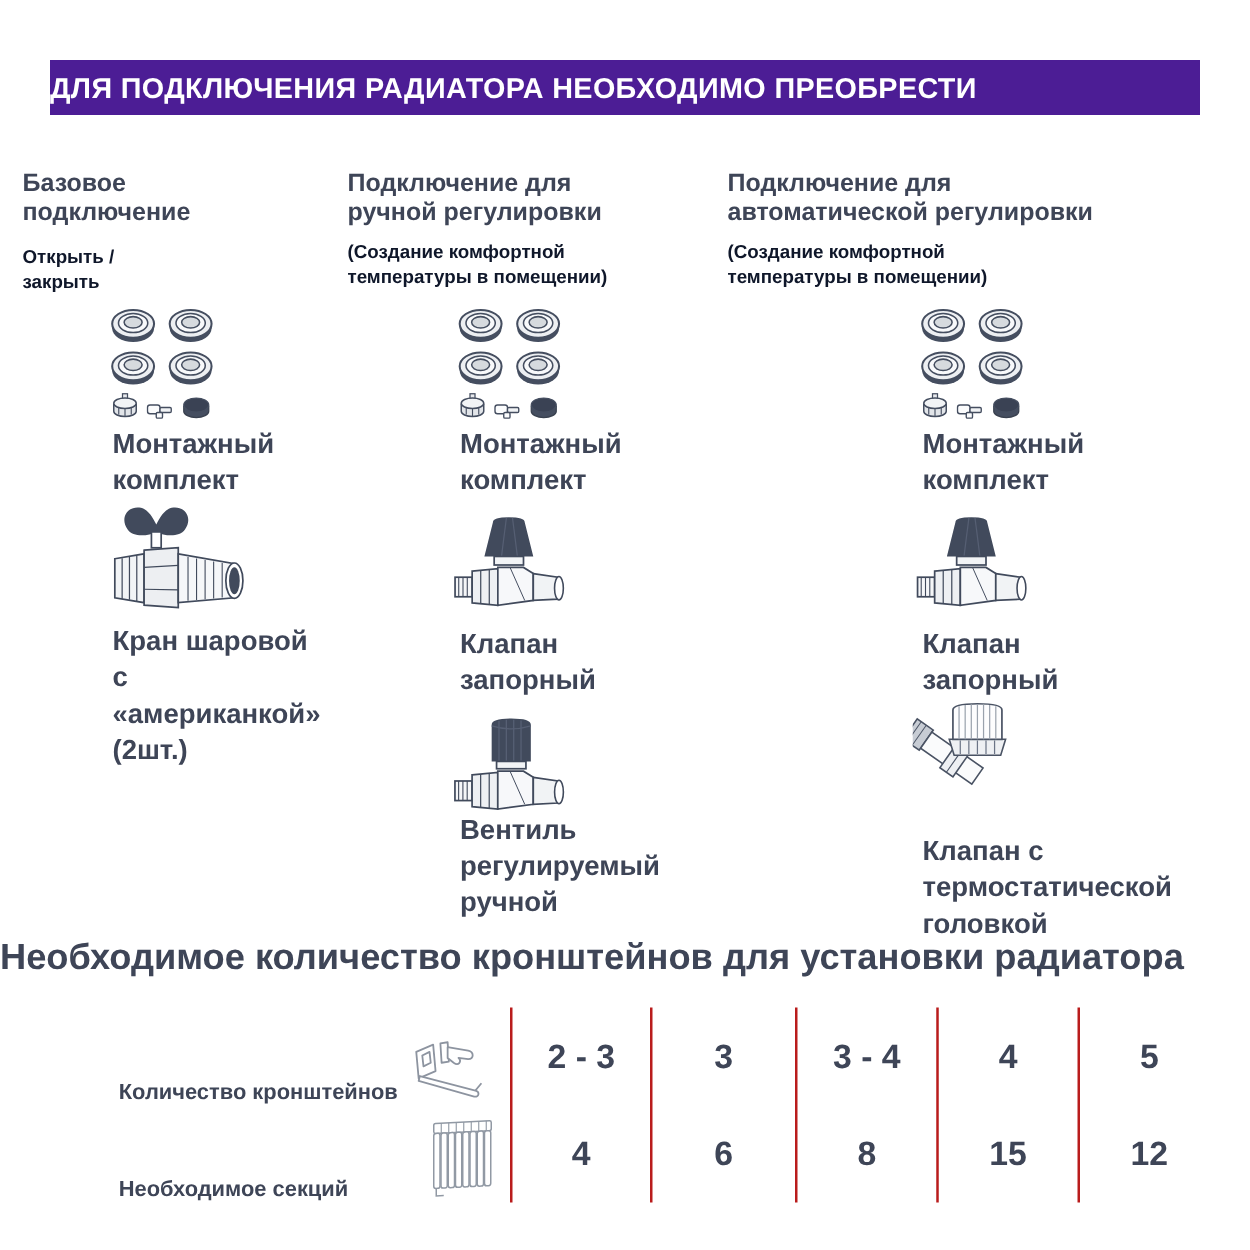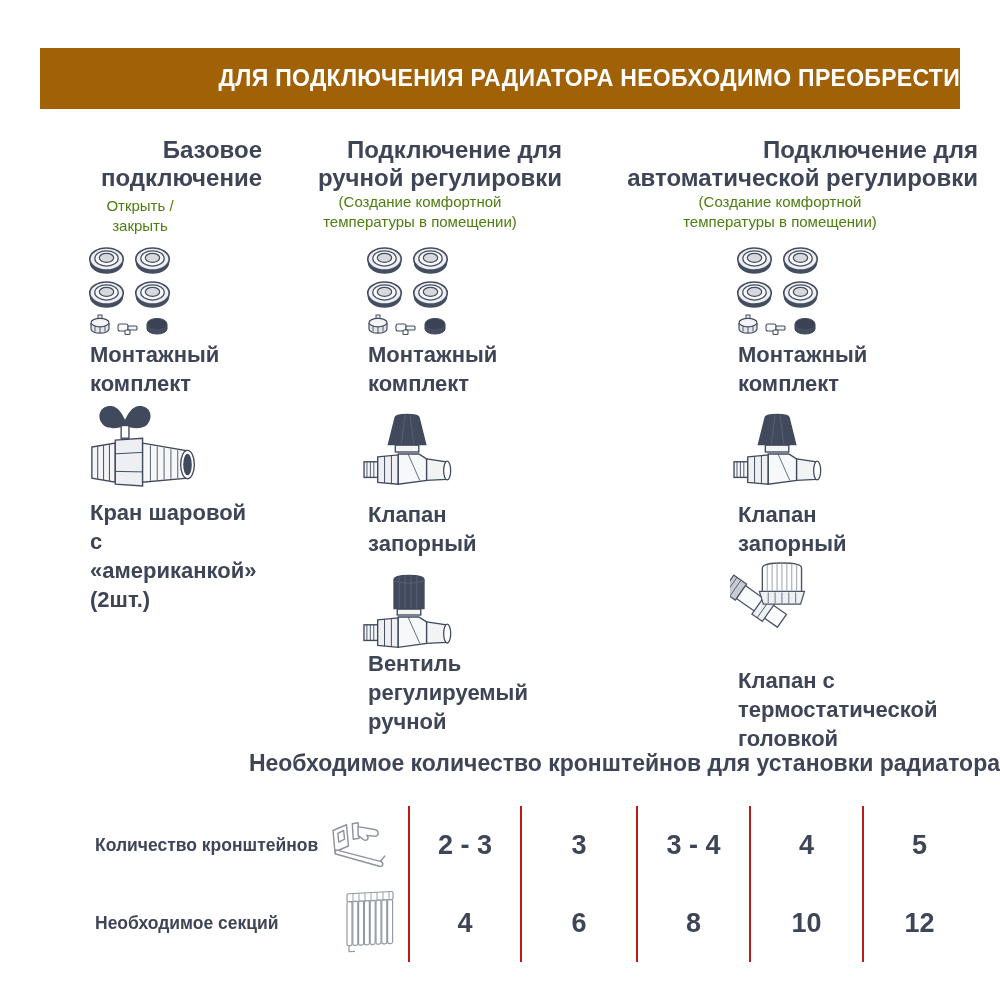--- a/index.html
+++ b/index.html
@@ -6,7 +6,7 @@
   html,body{background:#fff}
   body{width:1000px;height:1000px;position:relative;font-family:"Liberation Sans",sans-serif;color:#3e4557;overflow:hidden}
   .page{position:absolute;inset:0;background:#fff}
-  .banner{position:absolute;left:40px;top:48px;width:920px;height:61px;background:#a16207;display:flex;align-items:center;justify-content:flex-end}
+  .banner{position:absolute;left:40px;top:48px;width:920px;height:44px;background:#4c1d95;display:flex;align-items:center;justify-content:flex-start}
   .banner .banner-text{color:#ffffff;font-weight:bold;font-size:23px;letter-spacing:.3px;white-space:nowrap}
   .col{position:absolute;top:0;height:745px}
   .col-title{position:absolute;left:0;width:100%;text-align:right;font-size:24px;line-height:1.16;font-weight:bold;white-space:pre-line;color:#3e4557}

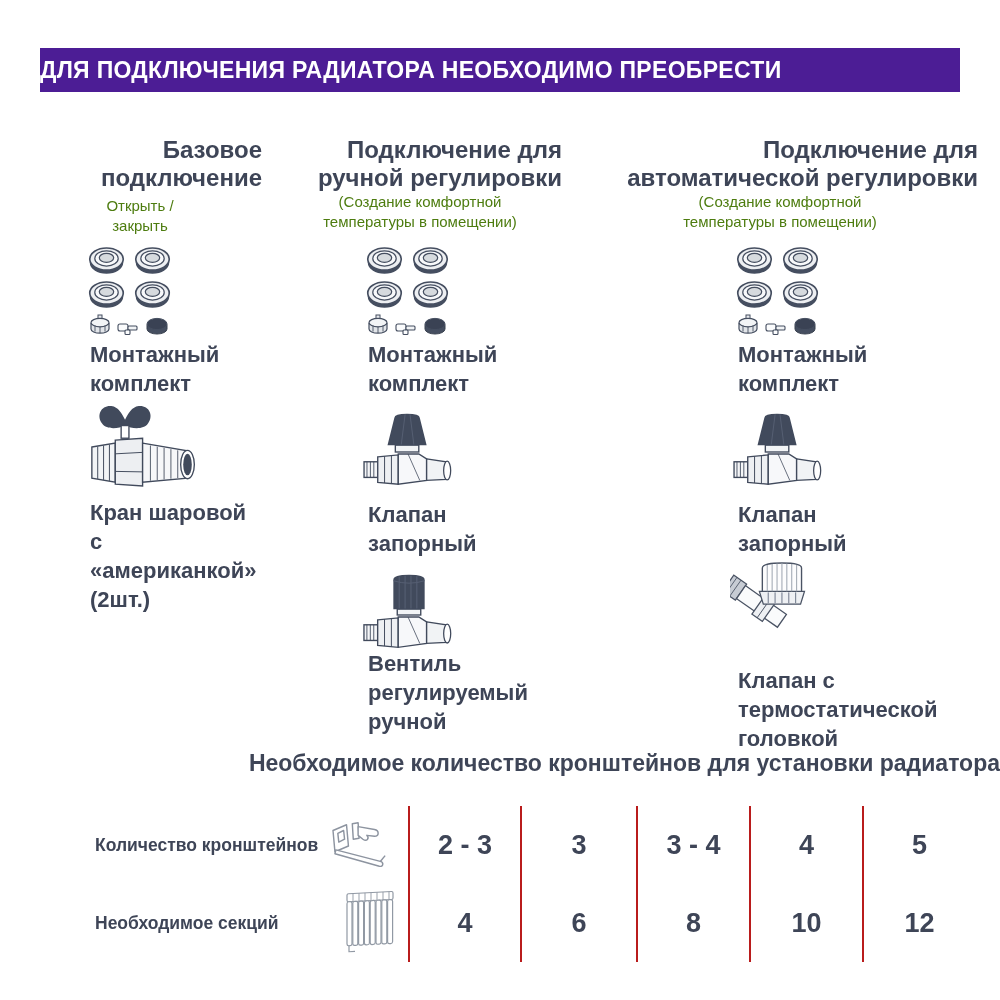--- a/index.html
+++ b/index.html
@@ -9,7 +9,7 @@
   .banner{position:absolute;left:40px;top:48px;width:920px;height:44px;background:#4c1d95;display:flex;align-items:center;justify-content:flex-start}
   .banner .banner-text{color:#ffffff;font-weight:bold;font-size:23px;letter-spacing:.3px;white-space:nowrap}
   .col{position:absolute;top:0;height:745px}
-  .col-title{position:absolute;left:0;width:100%;text-align:right;font-size:24px;line-height:1.16;font-weight:bold;white-space:pre-line;color:#3e4557}
+  .col-title{position:absolute;left:0;width:100%;text-align:left;font-size:20px;line-height:1.16;font-weight:bold;white-space:pre-line;color:#3e4557}
   .col-sub{position:absolute;left:0;width:100%;text-align:center;font-size:15px;line-height:1.35;font-weight:normal;white-space:pre-line;color:#4d7c0f}
   .item-label{position:absolute;font-size:22px;line-height:1.32;font-weight:bold;white-space:pre-line;color:#3e4557}
   .kit{position:absolute;width:96px}

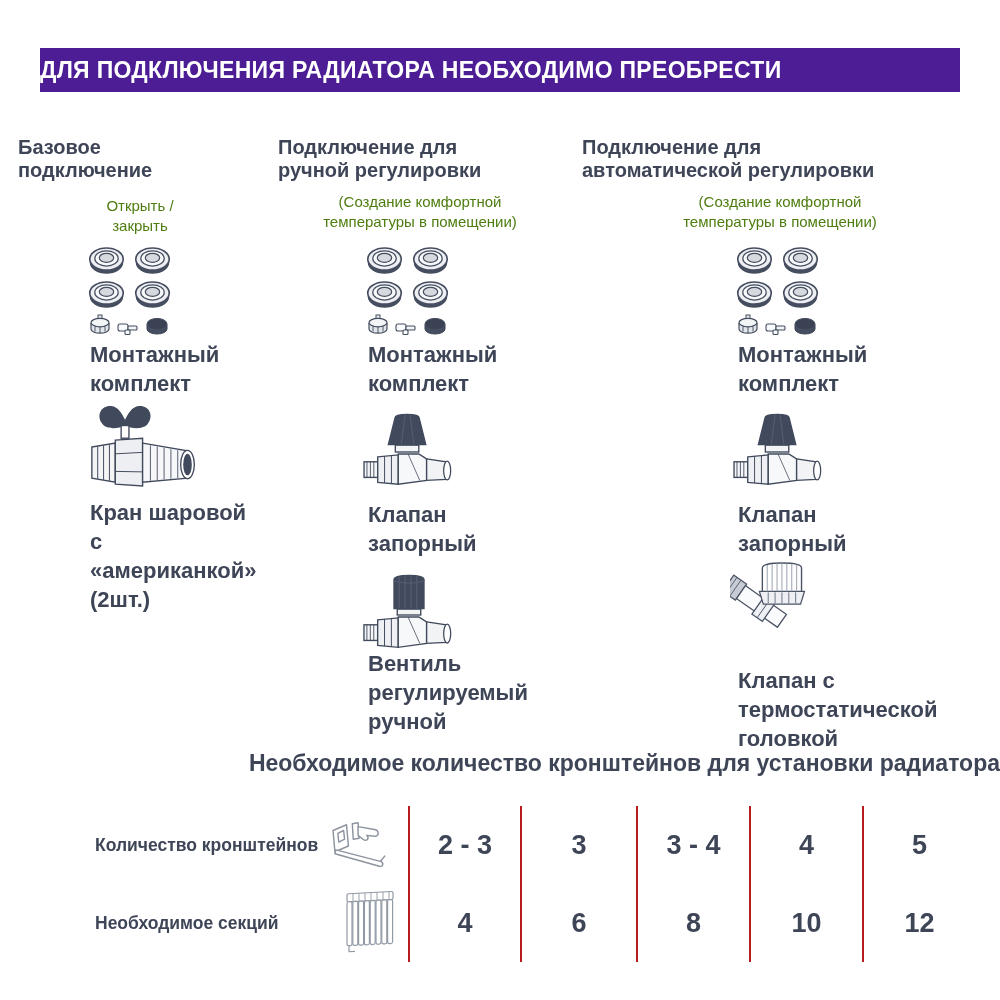--- a/index.html
+++ b/index.html
@@ -10,7 +10,7 @@
   .banner .banner-text{color:#ffffff;font-weight:bold;font-size:23px;letter-spacing:.3px;white-space:nowrap}
   .col{position:absolute;top:0;height:745px}
   .col-title{position:absolute;left:0;width:100%;text-align:left;font-size:20px;line-height:1.16;font-weight:bold;white-space:pre-line;color:#3e4557}
-  .col-sub{position:absolute;left:0;width:100%;text-align:center;font-size:15px;line-height:1.35;font-weight:normal;white-space:pre-line;color:#4d7c0f}
+  .col-sub{position:absolute;left:0;width:100%;text-align:left;font-size:15px;line-height:1.35;font-weight:bold;white-space:pre-line;color:#0f172a}
   .item-label{position:absolute;font-size:22px;line-height:1.32;font-weight:bold;white-space:pre-line;color:#3e4557}
   .kit{position:absolute;width:96px}
   .kit .frow{display:flex;gap:9px;margin-bottom:5px}

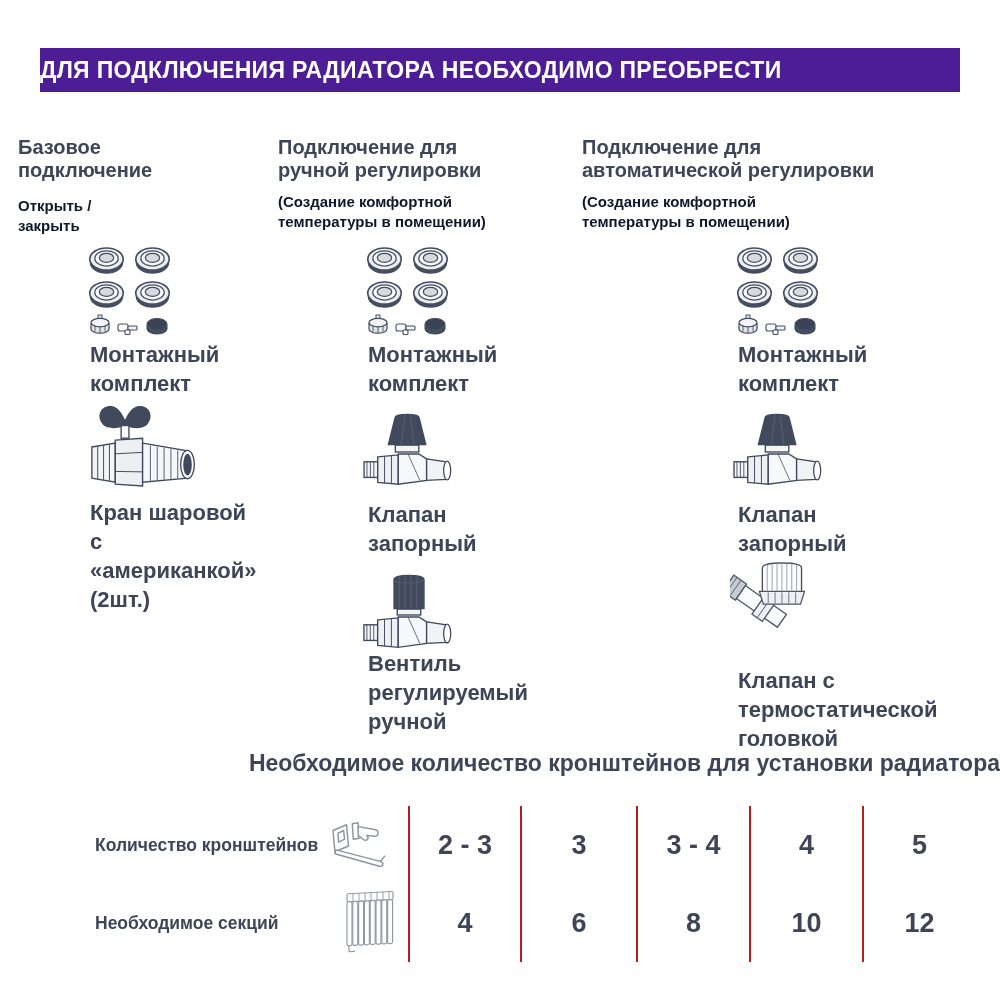--- a/index.html
+++ b/index.html
@@ -17,7 +17,7 @@
   .kit .fit{width:37px;height:29px;display:block}
   .kit .srow{display:flex;align-items:flex-end;gap:5px;margin-top:3px}
   .valve{position:absolute;display:block}
-  .btitle{position:absolute;top:750px;left:0;width:1000px;text-align:right;font-size:23px;font-weight:bold;color:#3e4557}
+  .btitle{position:absolute;top:750px;left:0;width:1000px;text-align:left;font-size:29px;font-weight:bold;color:#3e4557}
   .btable{position:absolute;left:60px;top:806px;display:grid;grid-template-columns:348px 112px 116px 113px 113px 113px;grid-auto-rows:78px}
   .cell{display:flex;align-items:center;justify-content:center;font-size:27px;font-weight:bold;color:#3e4557}
   .cell.v{border-left:2px solid #b91c1c}

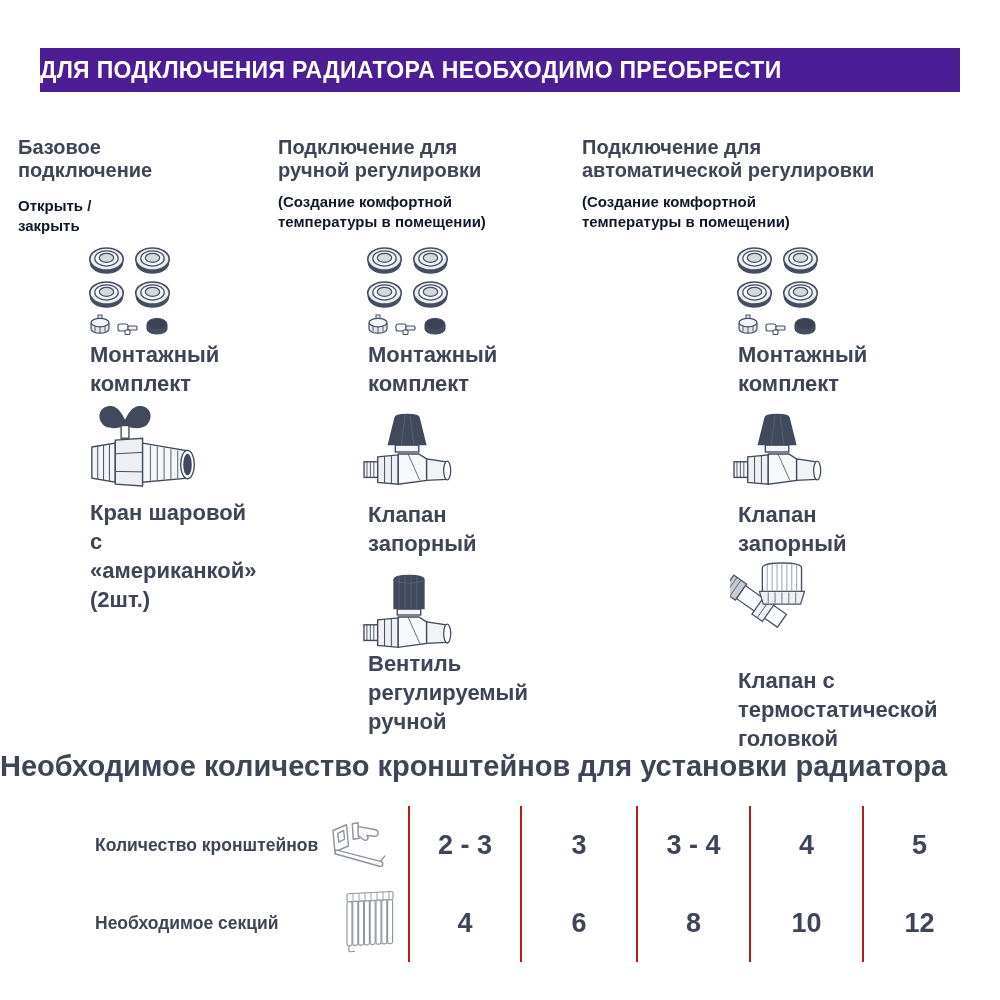--- a/index.html
+++ b/index.html
@@ -21,7 +21,7 @@
   .btable{position:absolute;left:60px;top:806px;display:grid;grid-template-columns:348px 112px 116px 113px 113px 113px;grid-auto-rows:78px}
   .cell{display:flex;align-items:center;justify-content:center;font-size:27px;font-weight:bold;color:#3e4557}
   .cell.v{border-left:2px solid #b91c1c}
-  .lcell{display:flex;align-items:center;justify-content:flex-start;padding-left:35px;font-size:17.5px;font-weight:bold;color:#3e4557}
+  .lcell{display:flex;align-items:flex-end;justify-content:flex-start;padding-left:35px;font-size:17.5px;font-weight:bold;color:#3e4557}
   .lcell .icon-slot{margin-left:auto;margin-right:10px;display:flex;align-items:center}
   .defs{position:absolute;width:0;height:0;overflow:hidden}
 </style>

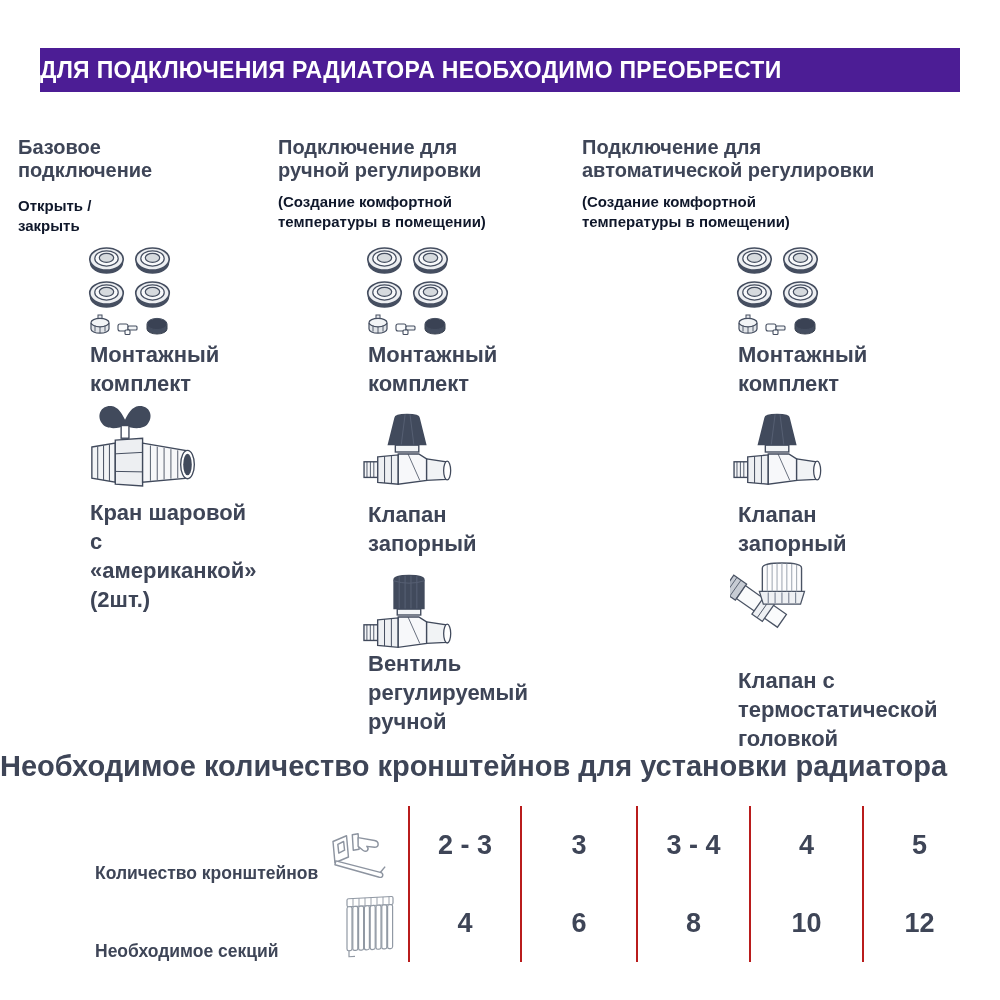--- a/index.html
+++ b/index.html
@@ -351,7 +351,7 @@
     <div class="cell v">4</div>
     <div class="cell v">6</div>
     <div class="cell v">8</div>
-    <div class="cell v">10</div>
+    <div class="cell v">15</div>
     <div class="cell v">12</div>
   </div>
 

